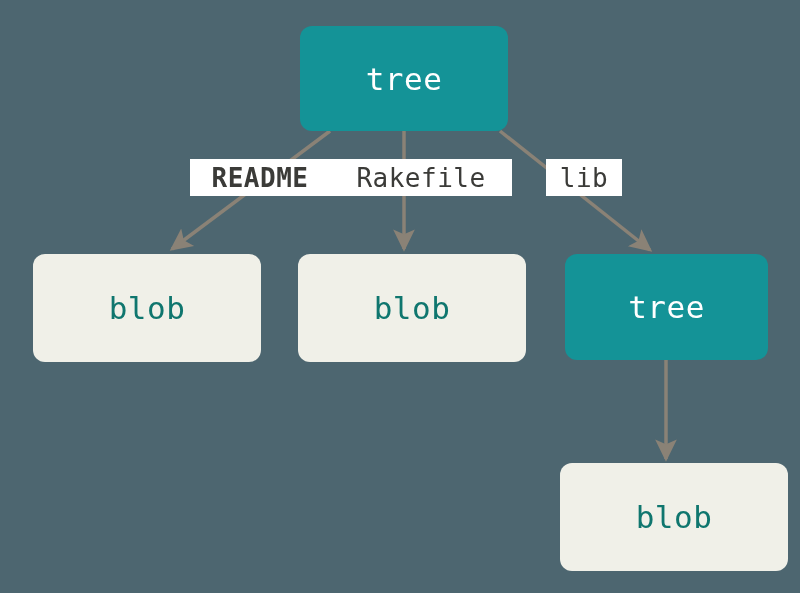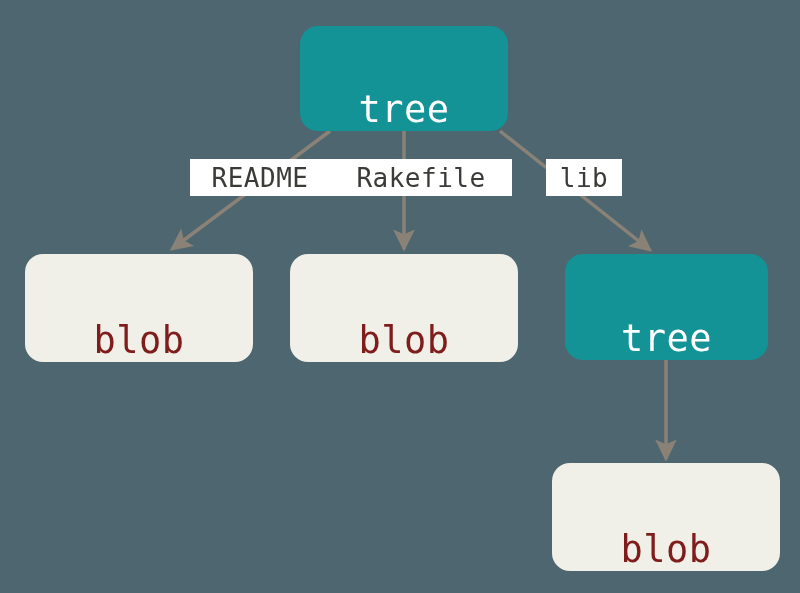--- a/index.html
+++ b/index.html
@@ -26,11 +26,11 @@
   }
   .node {
     position: absolute;
-    border-radius: 18px;
+    border-radius: 12px;
     display: flex;
-    align-items: flex-end;
+    align-items: center;
     justify-content: center;
-    font-size: 37px;
+    font-size: 31px;
     letter-spacing: 0.5px;
     box-sizing: border-box;
   }

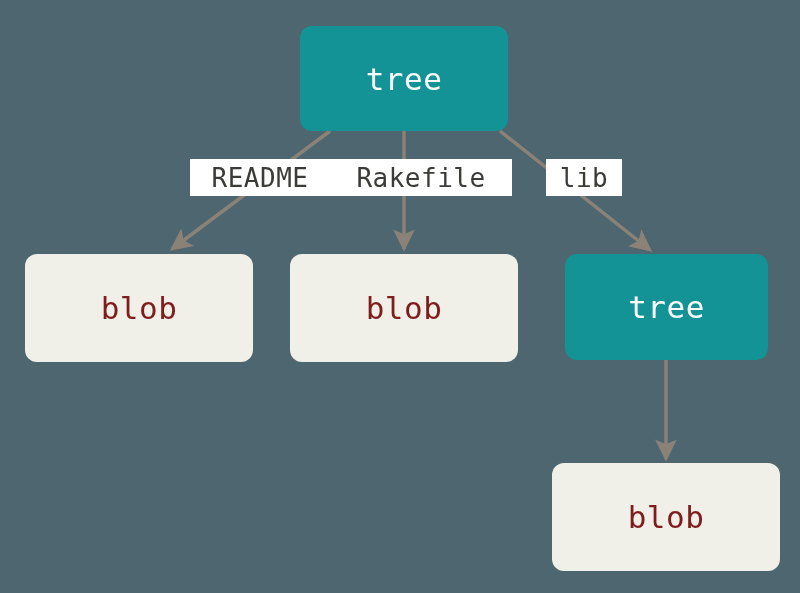--- a/index.html
+++ b/index.html
@@ -97,7 +97,7 @@
     <span>blob</span>
   </div>
 
-  <div class="edge-label" style="left:190px; top:159px; width:140px; height:37px;">README</div>
+  <div class="edge-label" style="left:190px; top:159px; width:140px; height:37px;font-weight:bold;">README</div>
 
   <div class="edge-label" style="left:330px; top:159px; width:182px; height:37px;">Rakefile</div>
 

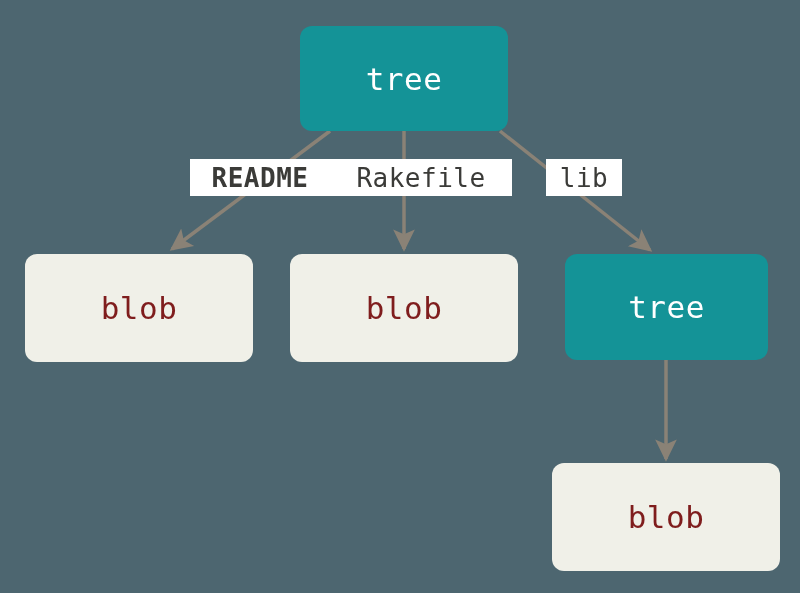--- a/index.html
+++ b/index.html
@@ -40,7 +40,8 @@
   }
   .node.blob {
     background: #f0f0e8;
-    color: #7f1d1d;
+    color: #0f766e;
+    margin-left: 8px;
   }
   .edge-label {
     position: absolute;

